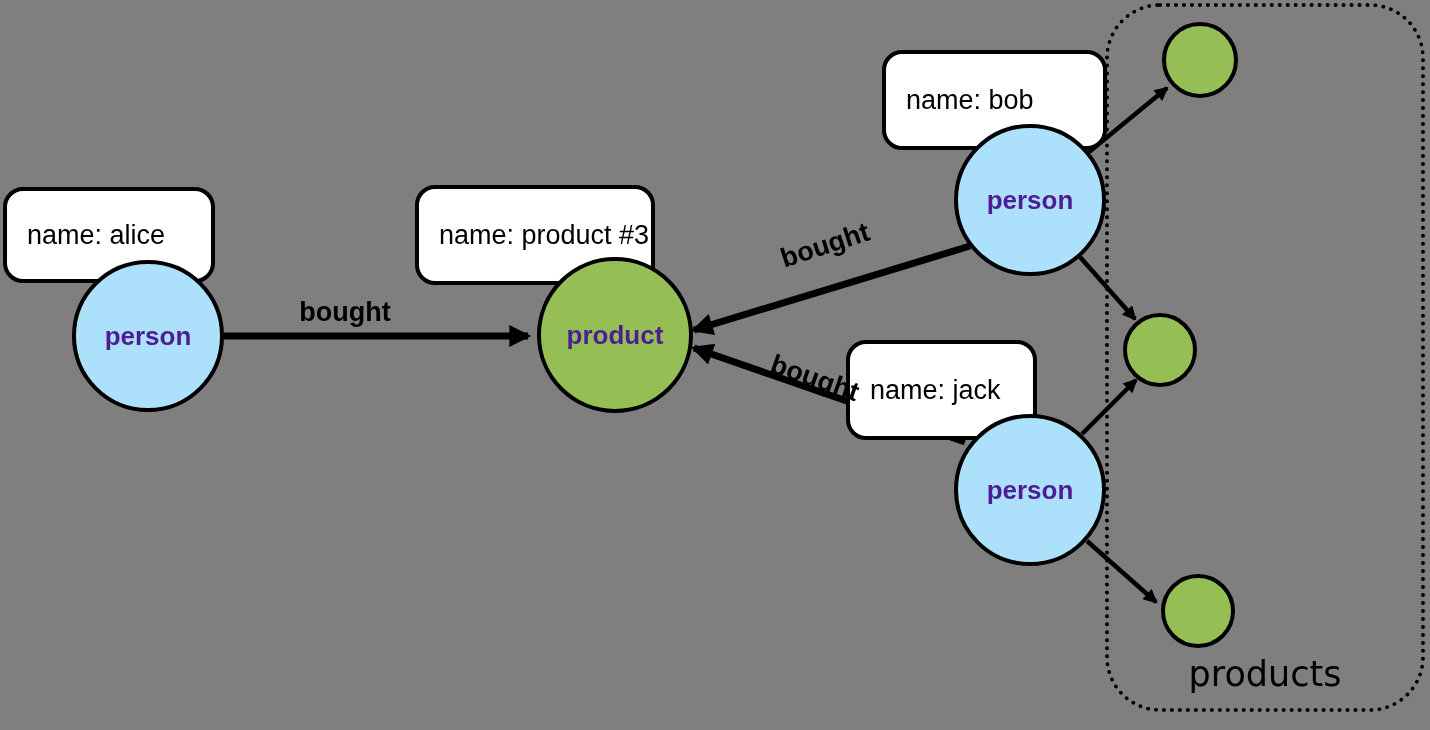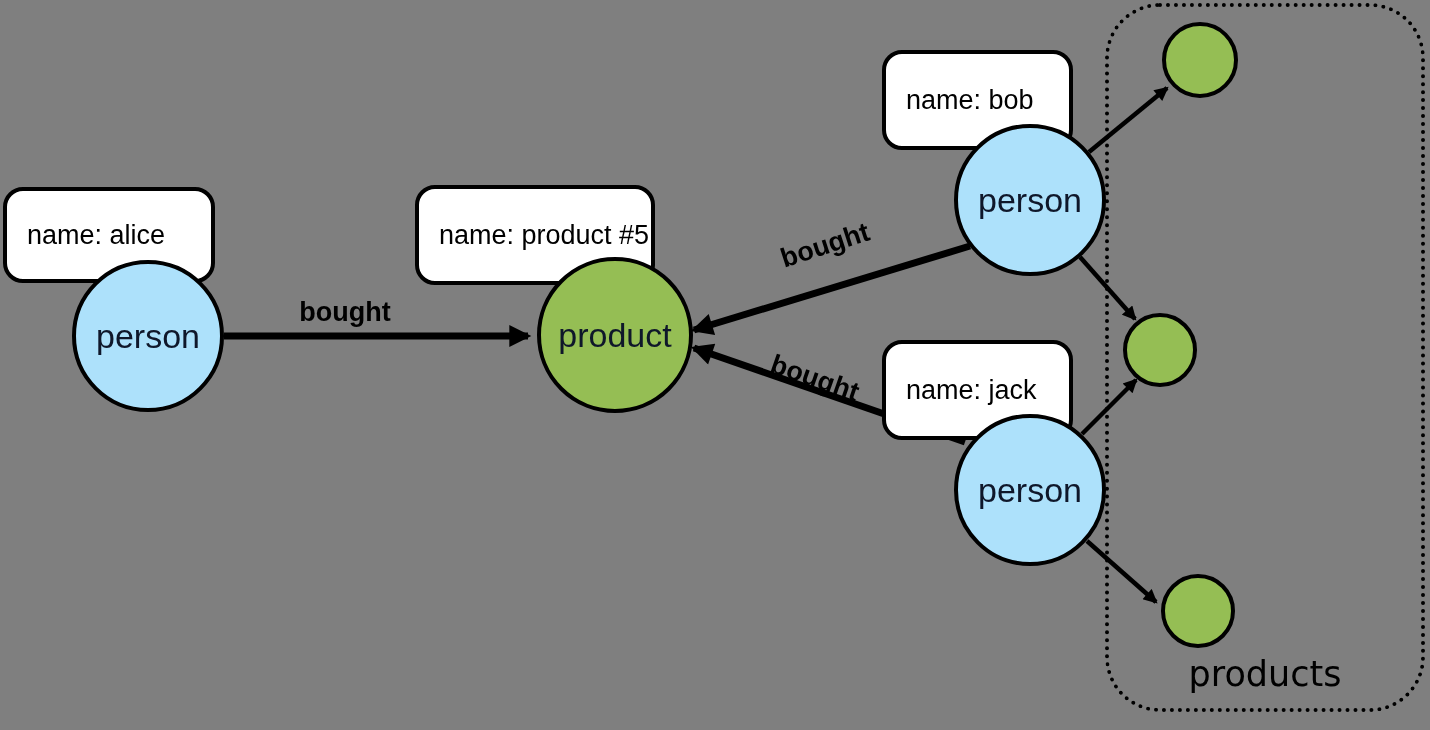--- a/index.html
+++ b/index.html
@@ -102,7 +102,7 @@
   <div class="label-box" style="left:415px;top:185px;width:240px;height:100px;">
     <span>name: product #5</span>
   </div>
-  <div class="label-box" style="left:882px;top:50px;width:191px;height:100px;">
+  <div class="label-box" style="left:882px;top:50px;width:225px;height:100px;">
     <span>name: bob</span>
   </div>
   <div class="label-box" style="left:882px;top:340px;width:191px;height:100px;">

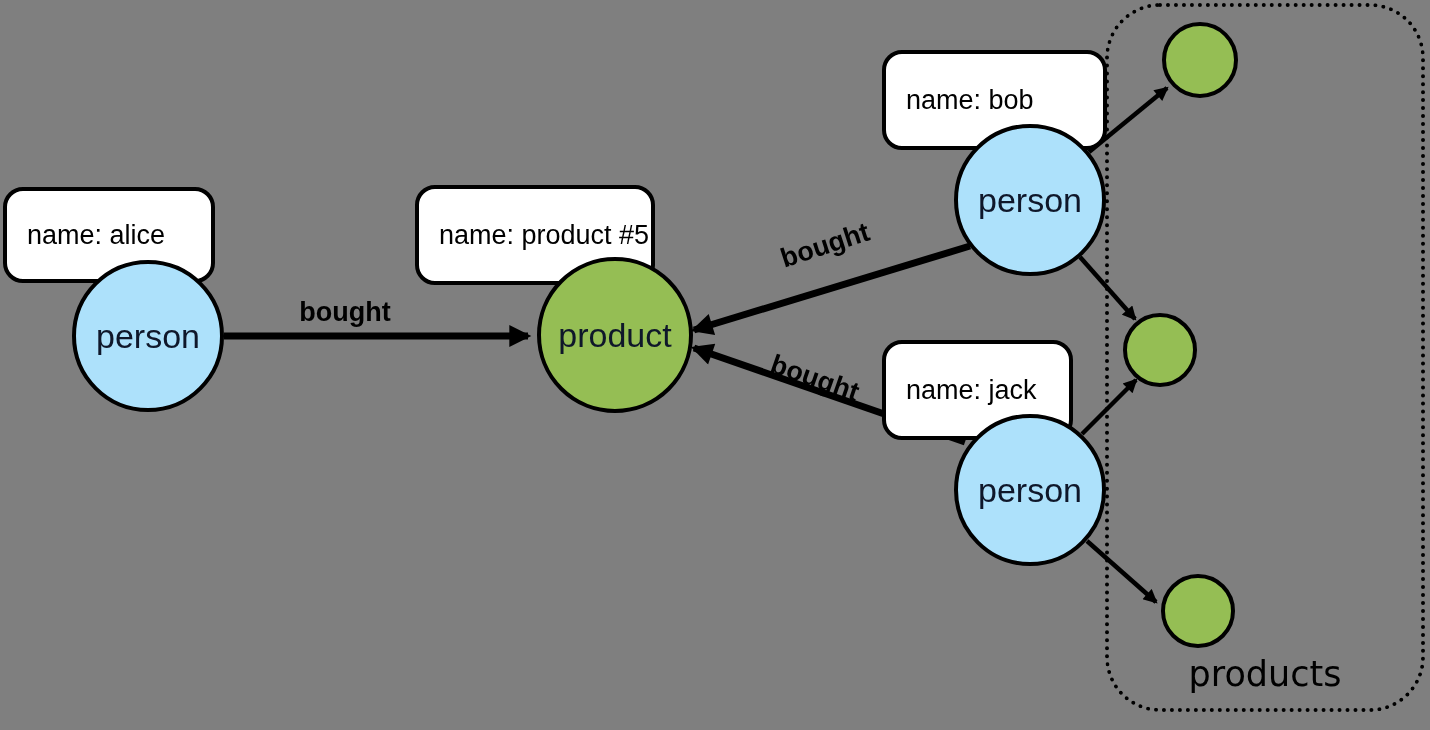--- a/index.html
+++ b/index.html
@@ -33,7 +33,7 @@
     border-radius:50%;
     box-sizing:border-box;
     display:flex;align-items:center;justify-content:center;
-    font-size:34px;color:#0f172a;
+    font-size:26px;color:#4c1d95;font-weight:bold;
   }
   .person-fill{background:var(--person-fill,#ade1fb);}
   .product-fill{background:var(--product-fill,#95be54);}

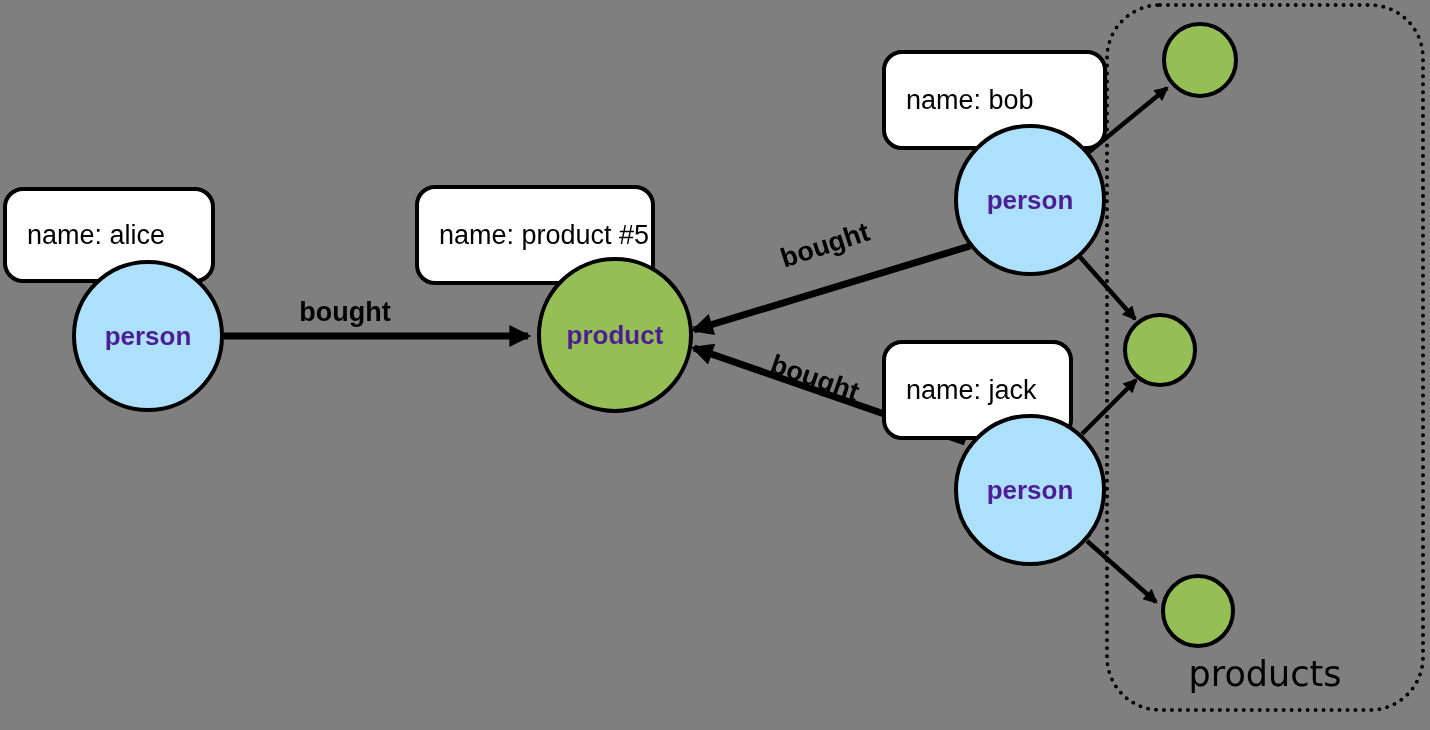--- a/index.html
+++ b/index.html
@@ -100,7 +100,7 @@
     <span>name: alice</span>
   </div>
   <div class="label-box" style="left:415px;top:185px;width:240px;height:100px;">
-    <span>name: product #5</span>
+    <span>name: product #3</span>
   </div>
   <div class="label-box" style="left:882px;top:50px;width:225px;height:100px;">
     <span>name: bob</span>

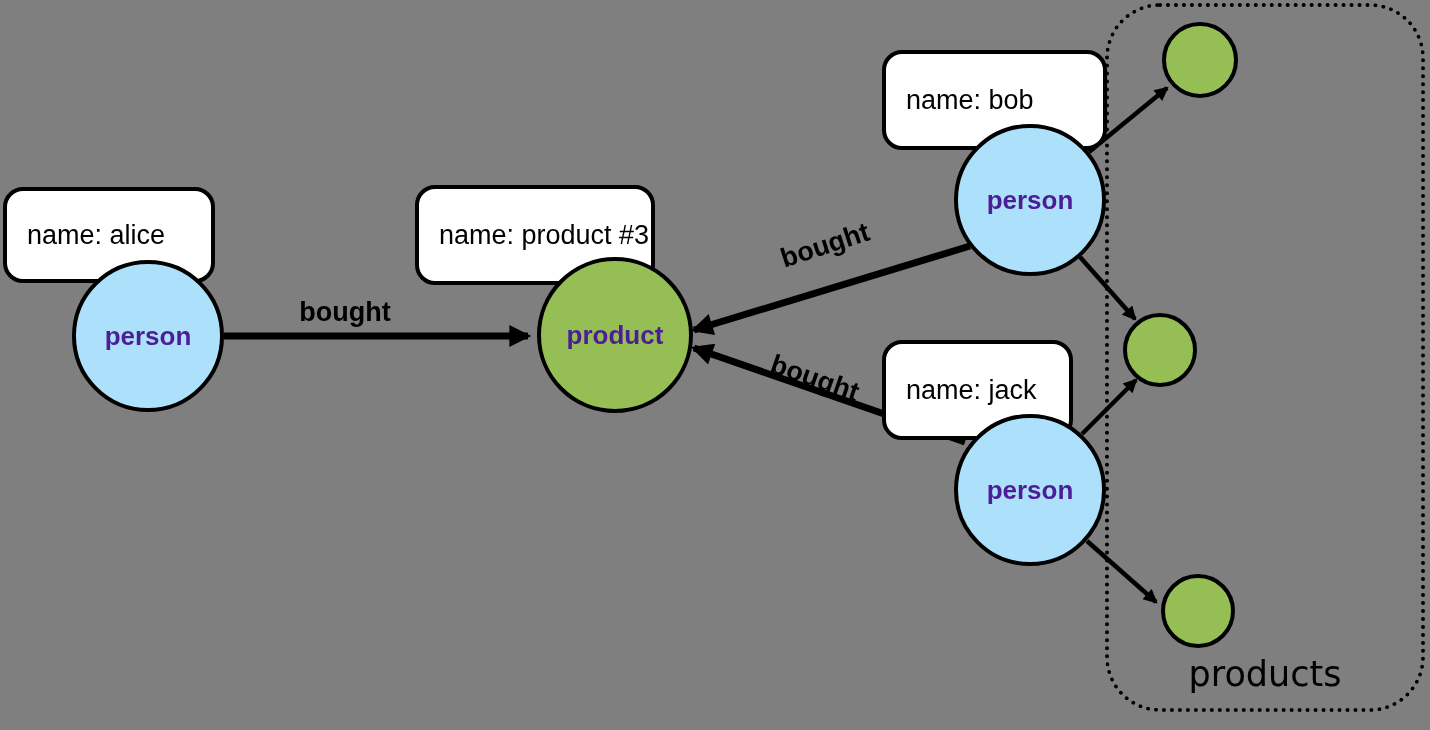--- a/index.html
+++ b/index.html
@@ -105,7 +105,7 @@
   <div class="label-box" style="left:882px;top:50px;width:225px;height:100px;">
     <span>name: bob</span>
   </div>
-  <div class="label-box" style="left:882px;top:340px;width:191px;height:100px;">
+  <div class="label-box" style="left:846px;top:340px;width:191px;height:100px;">
     <span>name: jack</span>
   </div>
 

